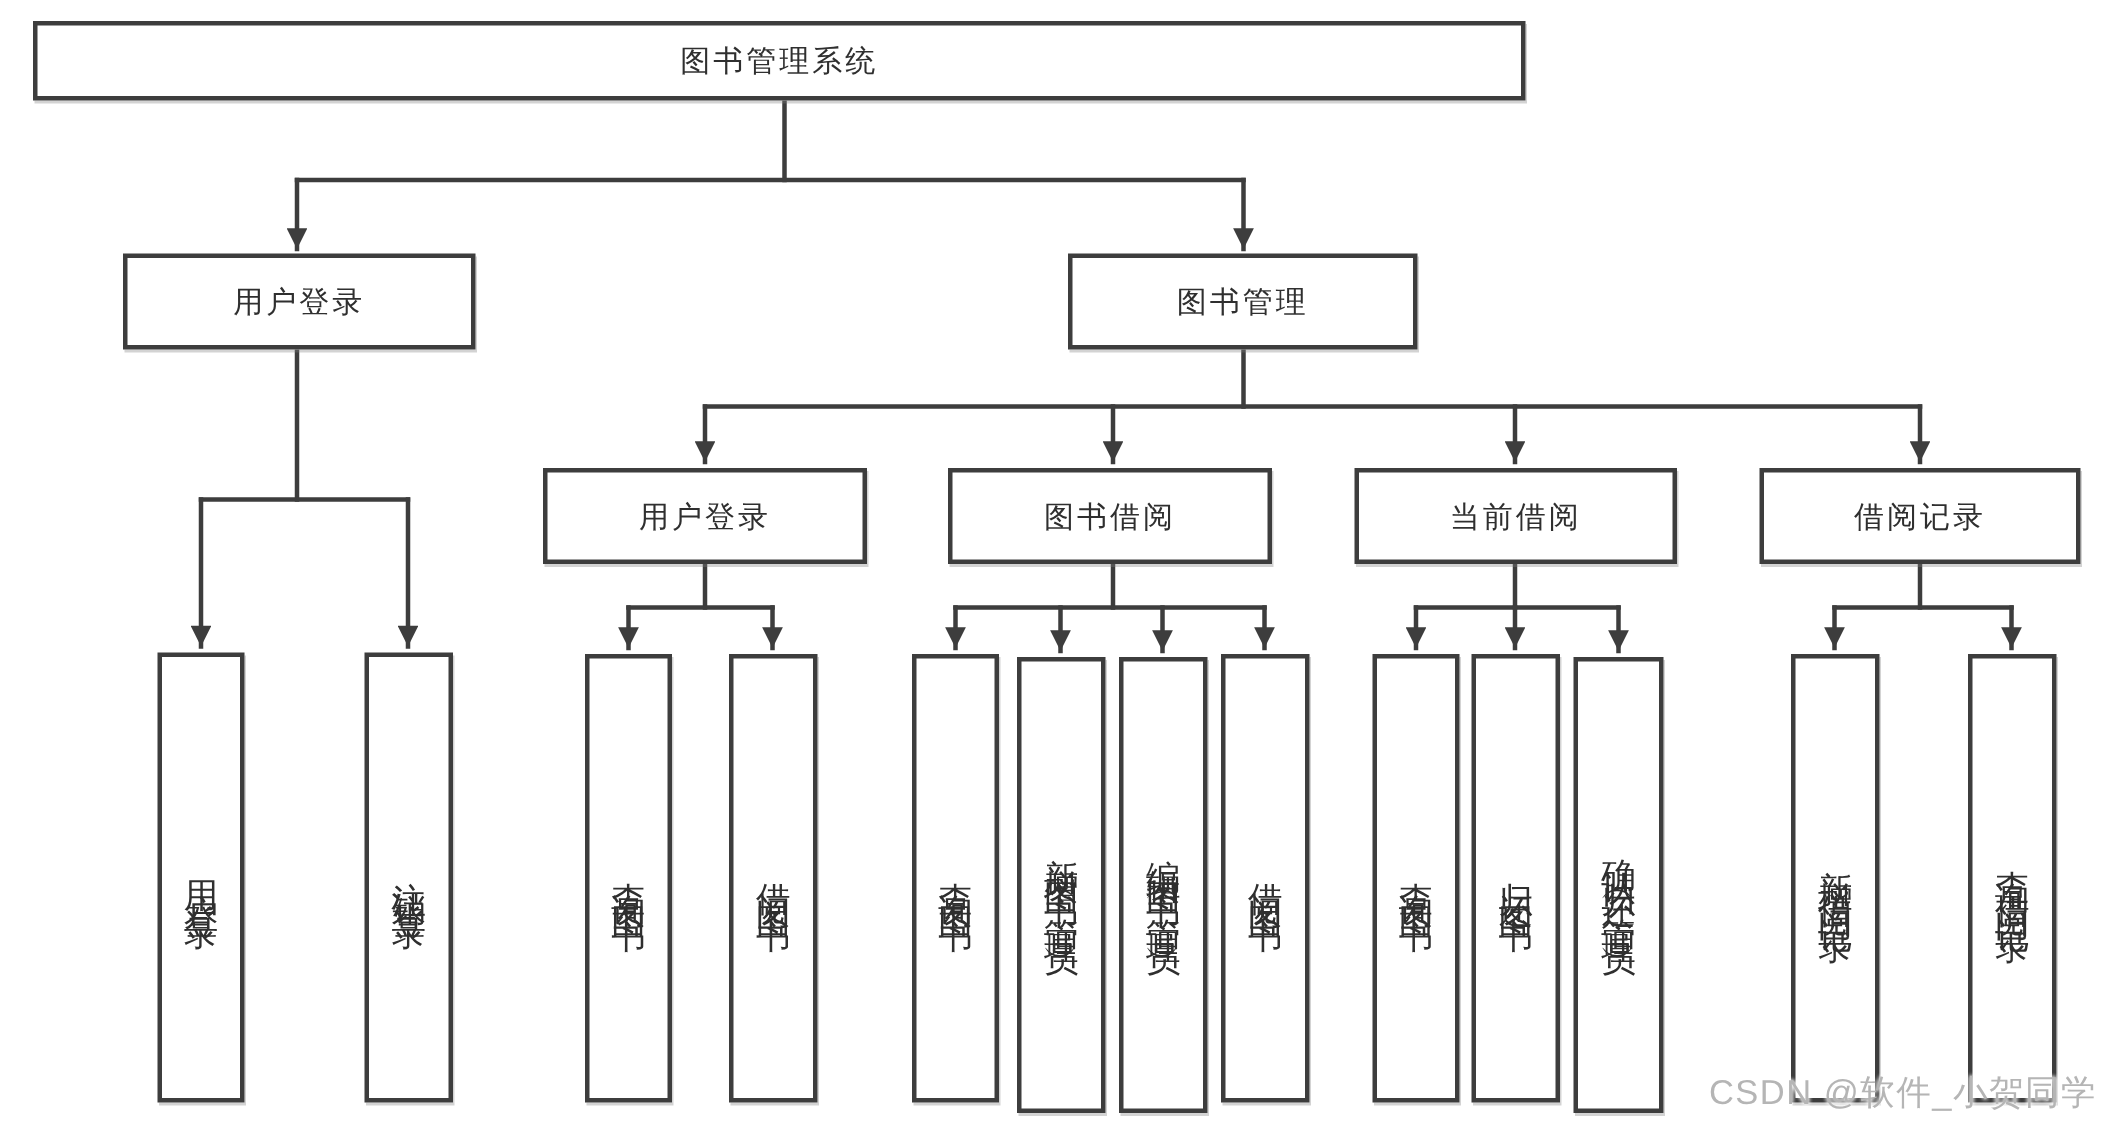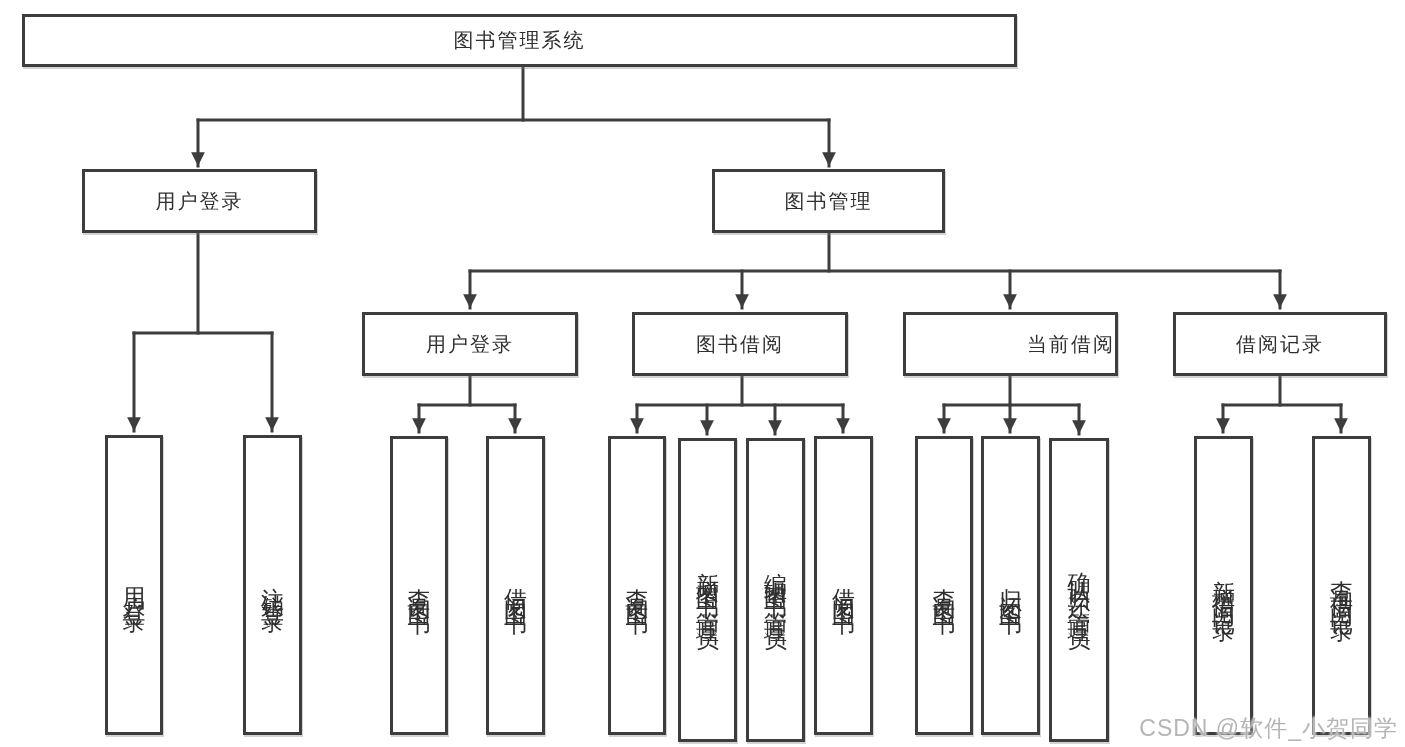--- a/index.html
+++ b/index.html
@@ -119,7 +119,7 @@
   <div class="node hnode" style="left:632px;top:312px;width:216px;height:64px;">
     <span>图书借阅</span>
   </div>
-  <div class="node hnode" style="left:903px;top:312px;width:215px;height:64px;justify-content:flex-end;">
+  <div class="node hnode" style="left:903px;top:312px;width:215px;height:64px;">
     <span>当前借阅</span>
   </div>
   <div class="node hnode" style="left:1173px;top:312px;width:214px;height:64px;">

